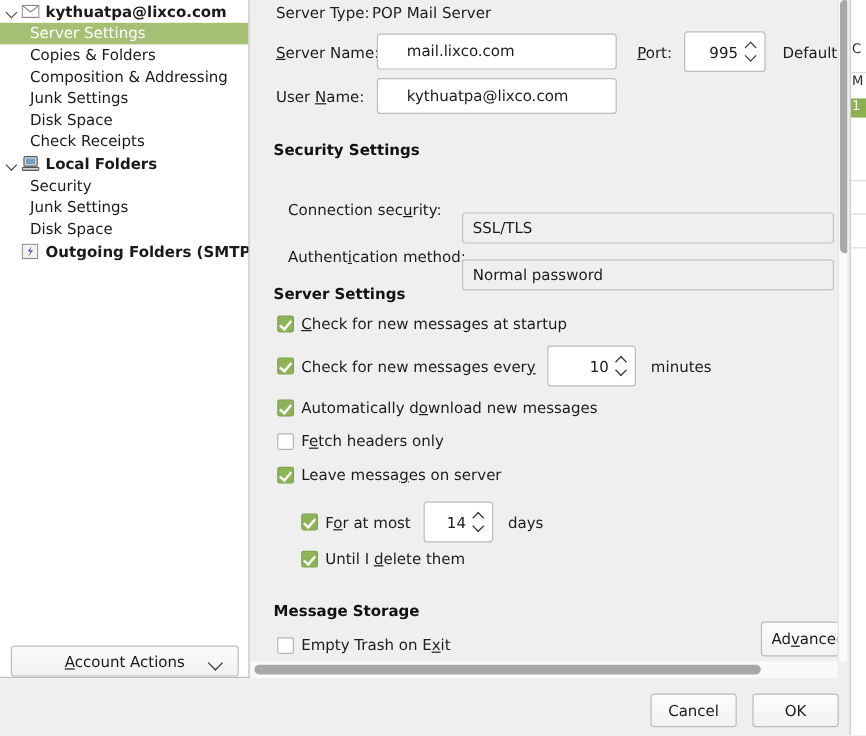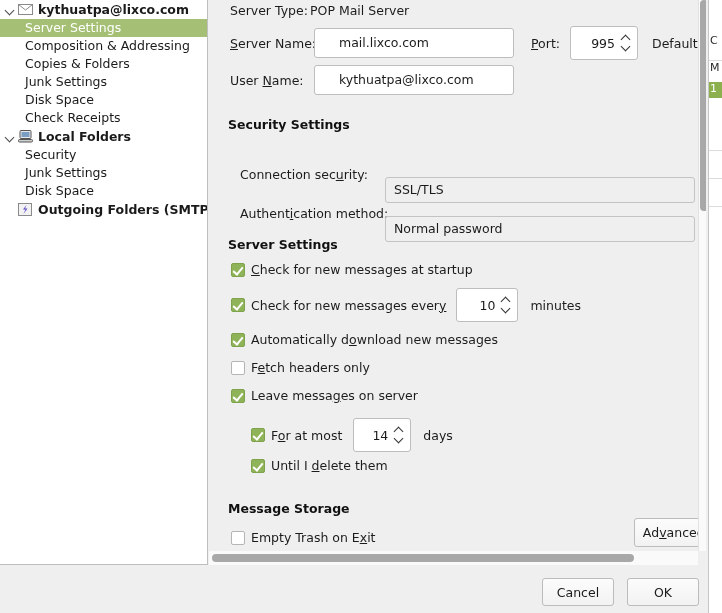--- a/index.html
+++ b/index.html
@@ -368,10 +368,10 @@
           <span class="node-label">Server Settings</span>
         </div>
         <div class="tree-node child">
+          <span class="node-label">Copies &amp; Folders</span>
+        </div>
+        <div class="tree-node child">
           <span class="node-label">Composition &amp; Addressing</span>
-        </div>
-        <div class="tree-node child">
-          <span class="node-label">Copies &amp; Folders</span>
         </div>
         <div class="tree-node child">
           <span class="node-label">Junk Settings</span>

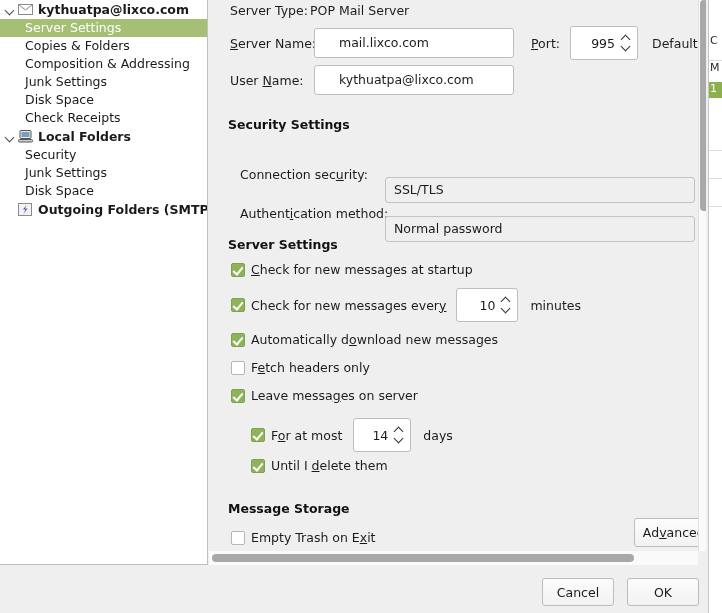--- a/index.html
+++ b/index.html
@@ -472,7 +472,7 @@
         <div class="cbrow" style="left:22px; top:288px;justify-content:center;">
           <span class="cb on"></span>
           <span class="lbl">Check for new messages ever<span class="ul">y</span></span>
-          <span class="spinner" style="width:62px;margin-left:10px;padding-left:33px;">
+          <span class="spinner" style="width:74px;margin-left:10px;padding-left:33px;">
             <span>10</span>
             <span class="spin-arrows">
                 <span class="up"></span>

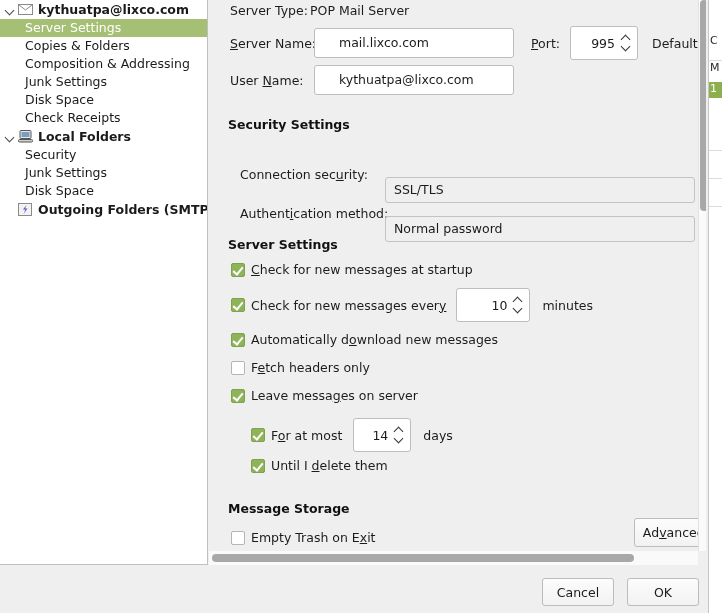--- a/index.html
+++ b/index.html
@@ -417,6 +417,10 @@
 
       </div>
 
+      <div class="account-actions">
+        <span><span class="ul">A</span>ccount Actions</span>
+        <span class="chev"></span>
+      </div>
     </div>
 
     <div class="pane">

